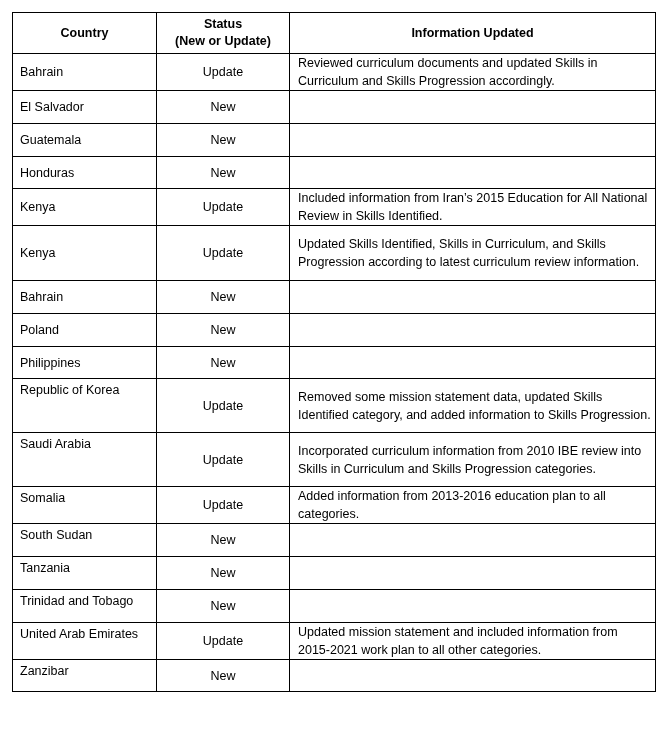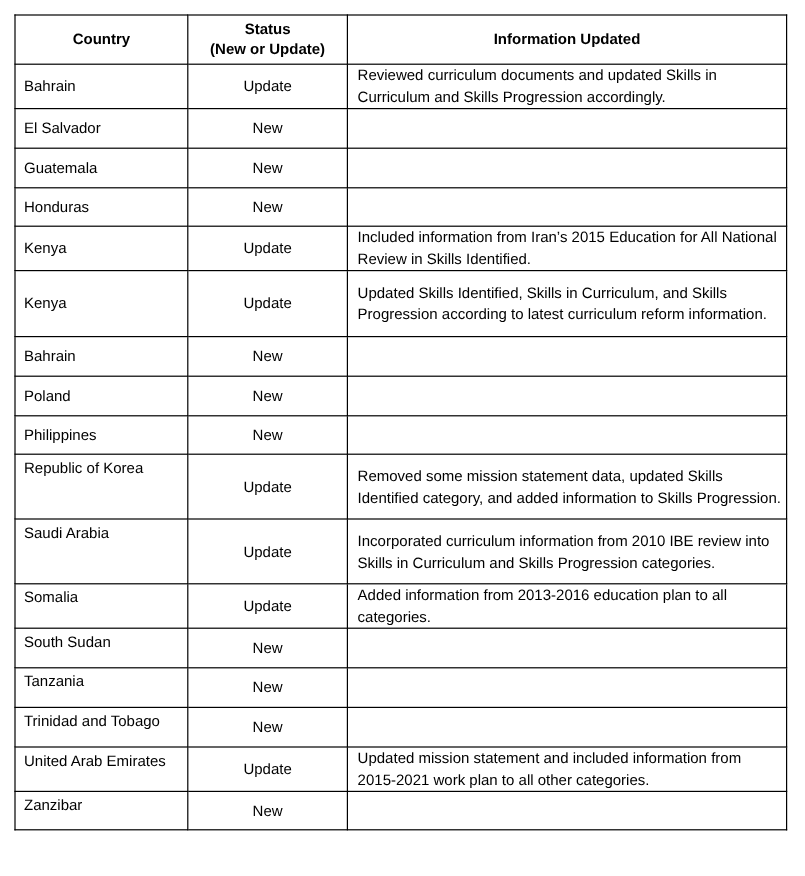--- a/index.html
+++ b/index.html
@@ -63,7 +63,7 @@
     <tr style="height:55px">
       <td class="country">Kenya</td>
       <td class="status">Update</td>
-      <td class="info">Updated Skills Identified, Skills in Curriculum, and Skills Progression according to latest curriculum reform information.</td>
+      <td class="info">Updated Skills Identified, Skills in Curriculum, and Skills Progression according to latest curriculum review information.</td>
     </tr>
     <tr style="height:33px">
       <td class="country">Bahrain</td>

